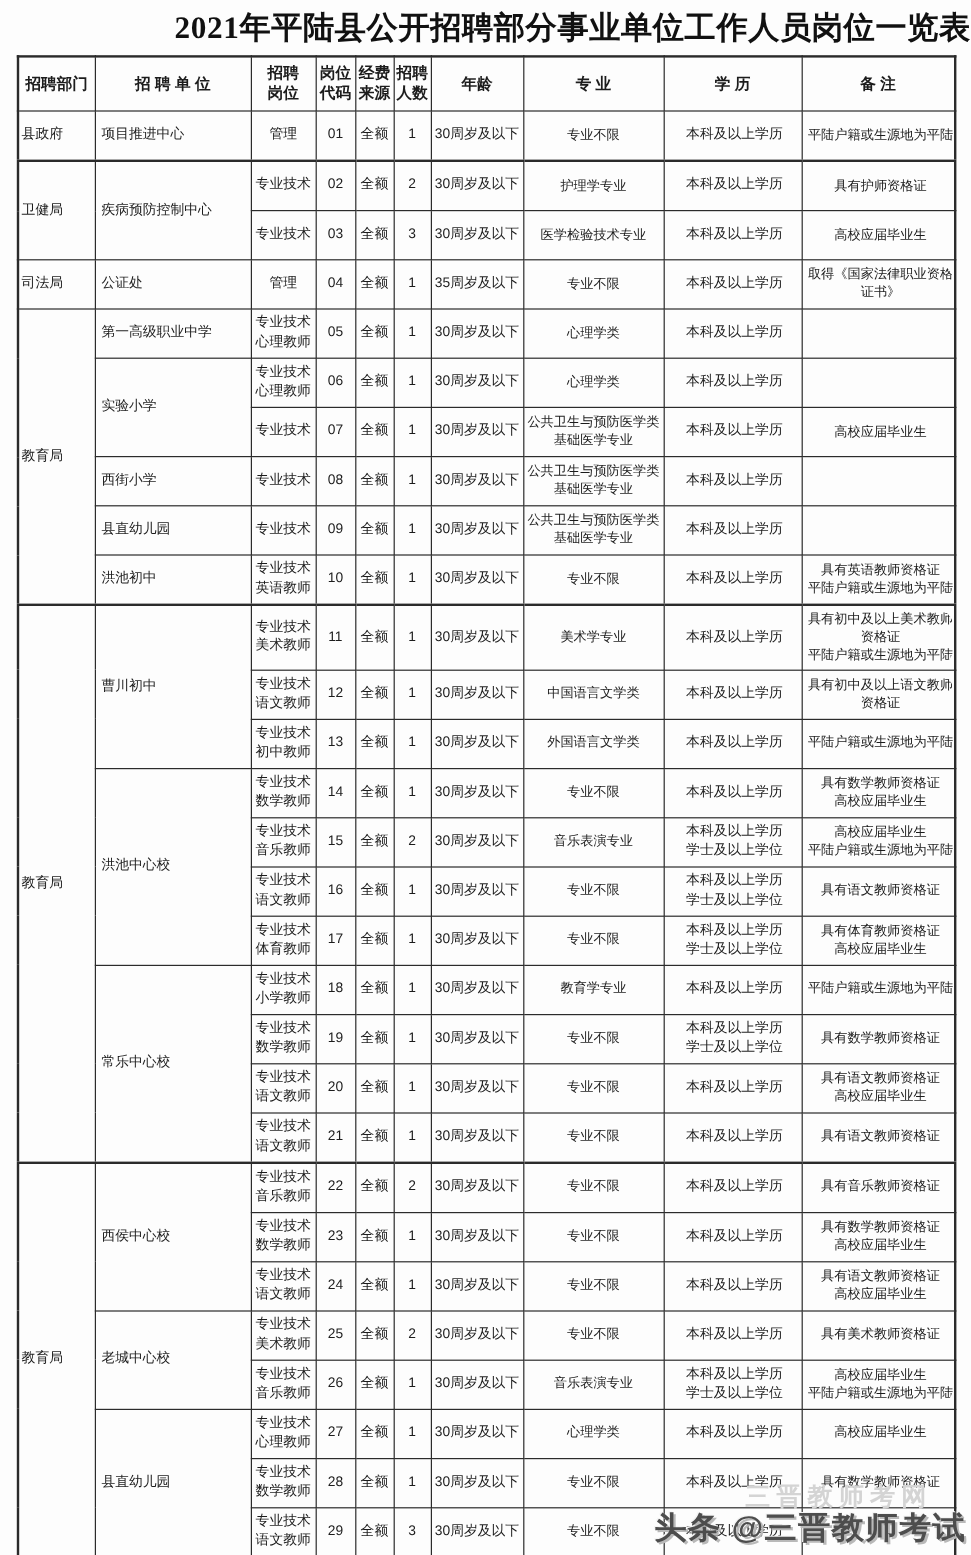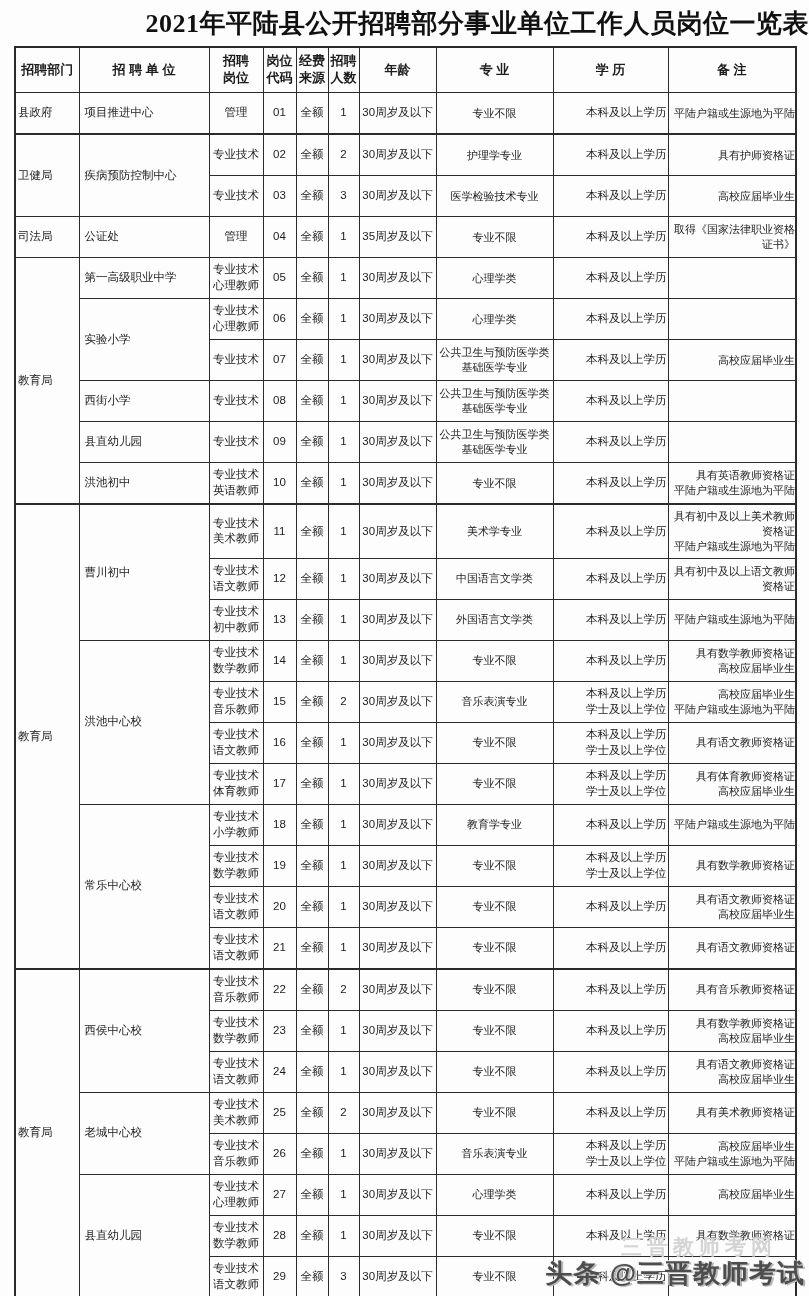--- a/index.html
+++ b/index.html
@@ -13,7 +13,7 @@
   tr{height:41px;}
   tr.sep td{border-top:2.5px solid #2b2b2b;}
   .cell-center{text-align:center;}
-  .cell-left{text-align:right;padding-left:4px;padding-right:1px;}
+  .cell-left{text-align:center;padding-left:4px;padding-right:1px;}
   td.dept{text-align:left;}
   td.unit{text-align:left;padding-left:5px;}
   td.major{font-size:11px;padding-left:1px;padding-right:1px;margin-top:22px;}

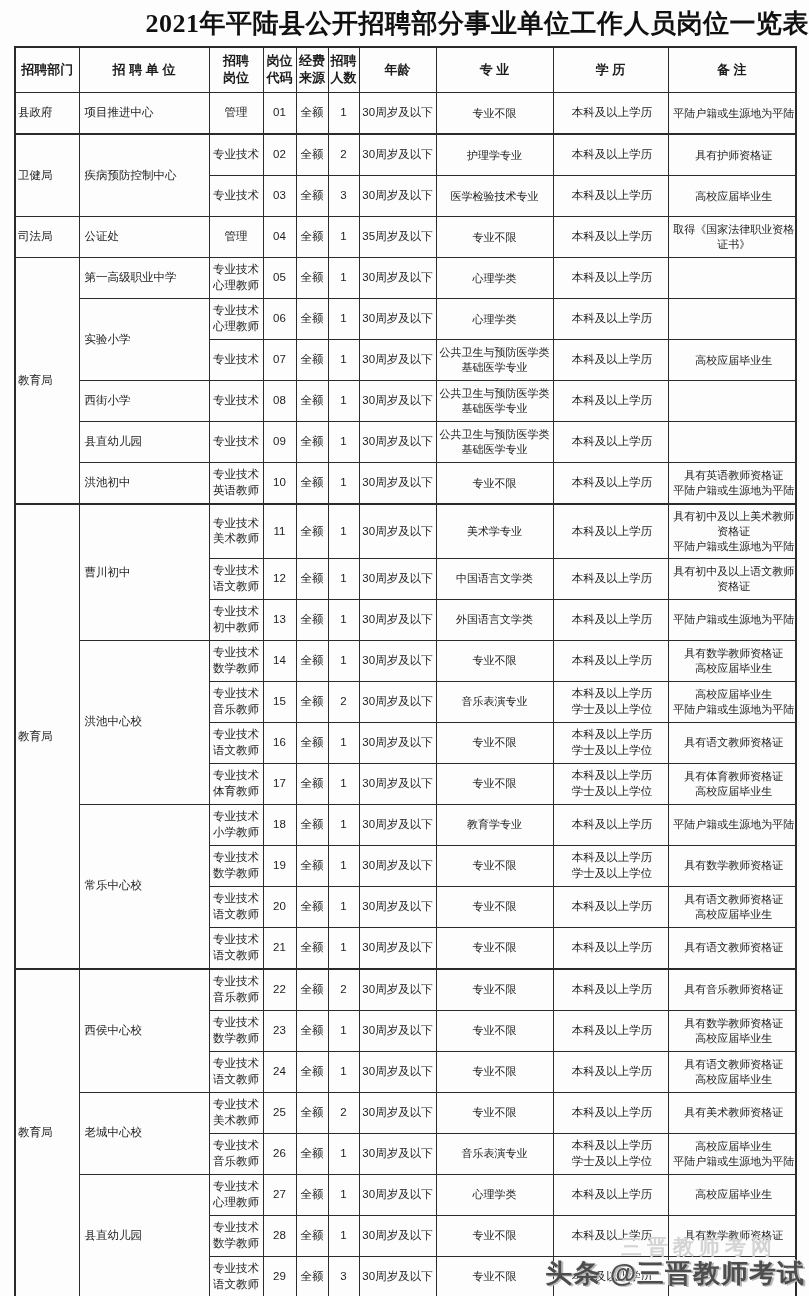--- a/index.html
+++ b/index.html
@@ -17,7 +17,7 @@
   td.dept{text-align:left;}
   td.unit{text-align:left;padding-left:5px;}
   td.major{font-size:11px;padding-left:1px;padding-right:1px;margin-top:22px;}
-  td.note{font-size:11px;padding-left:4px;padding-right:0;}
+  td.note{font-size:11px;padding-left:4px;padding-right:0;border-radius:20px;}
   .watermark-faint{position:absolute;right:32px;bottom:38px;font-size:21px;color:#d4d4d4;letter-spacing:5px;font-weight:bold;white-space:nowrap;}
   .watermark-main{position:absolute;right:4px;bottom:8px;font-size:27px;font-weight:800;color:#4d4d4d;letter-spacing:1px;white-space:nowrap;text-shadow:2px 2px 0 #b9b9b9,-1px -1px 0 #f4f4f4;transform:scaleY(0.95);}
 </style>

